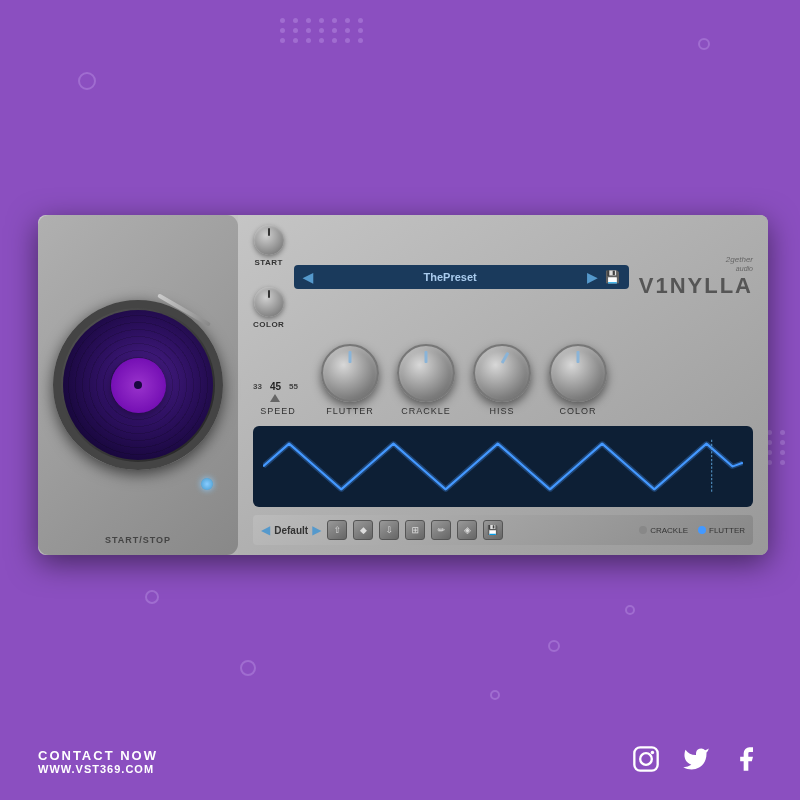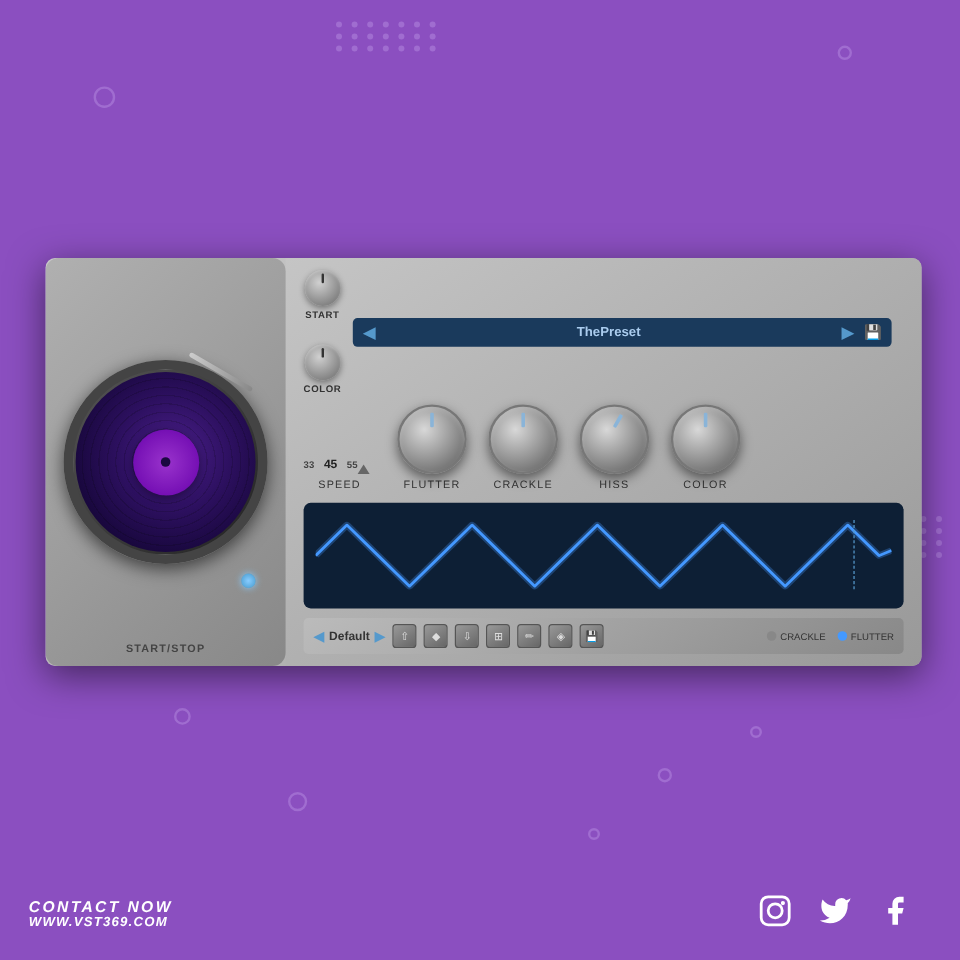--- a/index.html
+++ b/index.html
@@ -553,6 +553,12 @@
         <span class="preset-save-icon">💾</span>
       </div>
 
+      <div class="logo-area">
+        <div style="font-size:8px;color:#666;font-style:italic;">
+          <span>2gether</span><br><span style="font-size:7px;">audio</span>
+        </div>
+        <div class="logo-vinylla">V1NYLLA</div>
+      </div>
     </div>
 
     <div class="big-knobs-row">

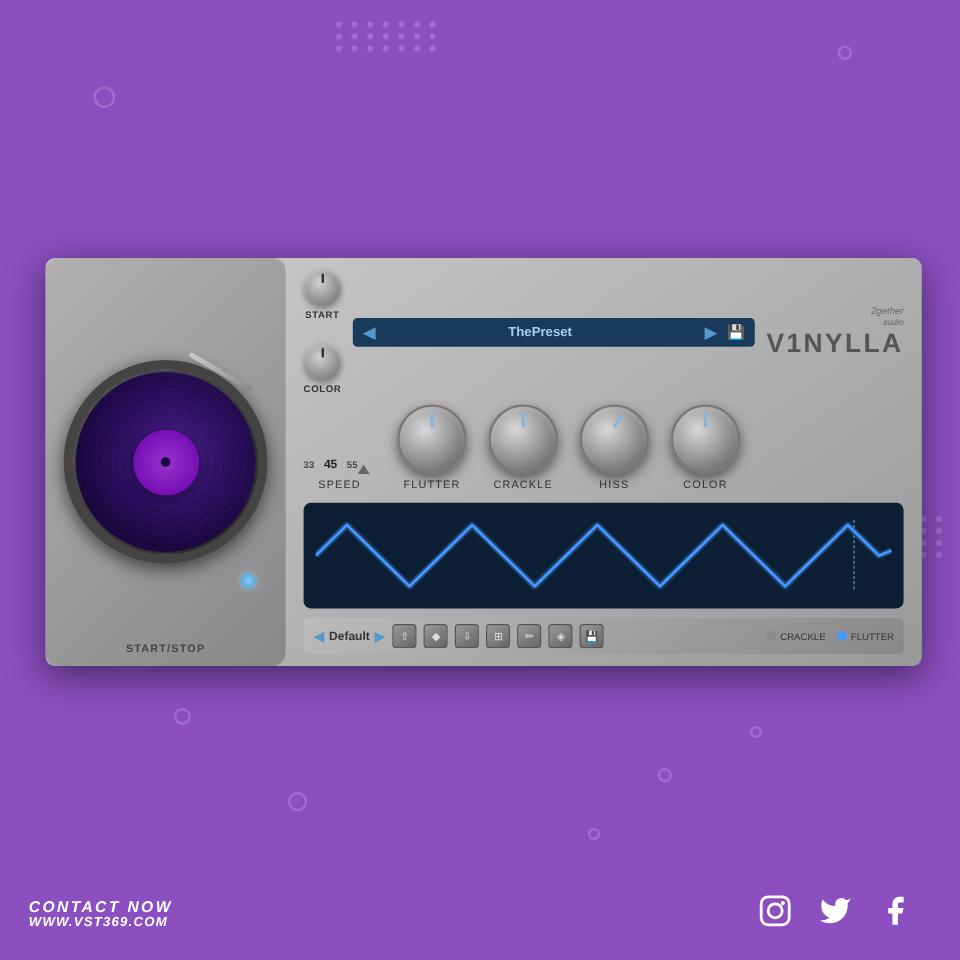--- a/index.html
+++ b/index.html
@@ -260,8 +260,8 @@
 
     .speed-marks {
       display: flex;
-      flex-direction: row;
-      align-items: flex-end;
+      flex-direction: column;
+      align-items: flex-start;
       margin-right: 5px;
       margin-top: 44px;
     }

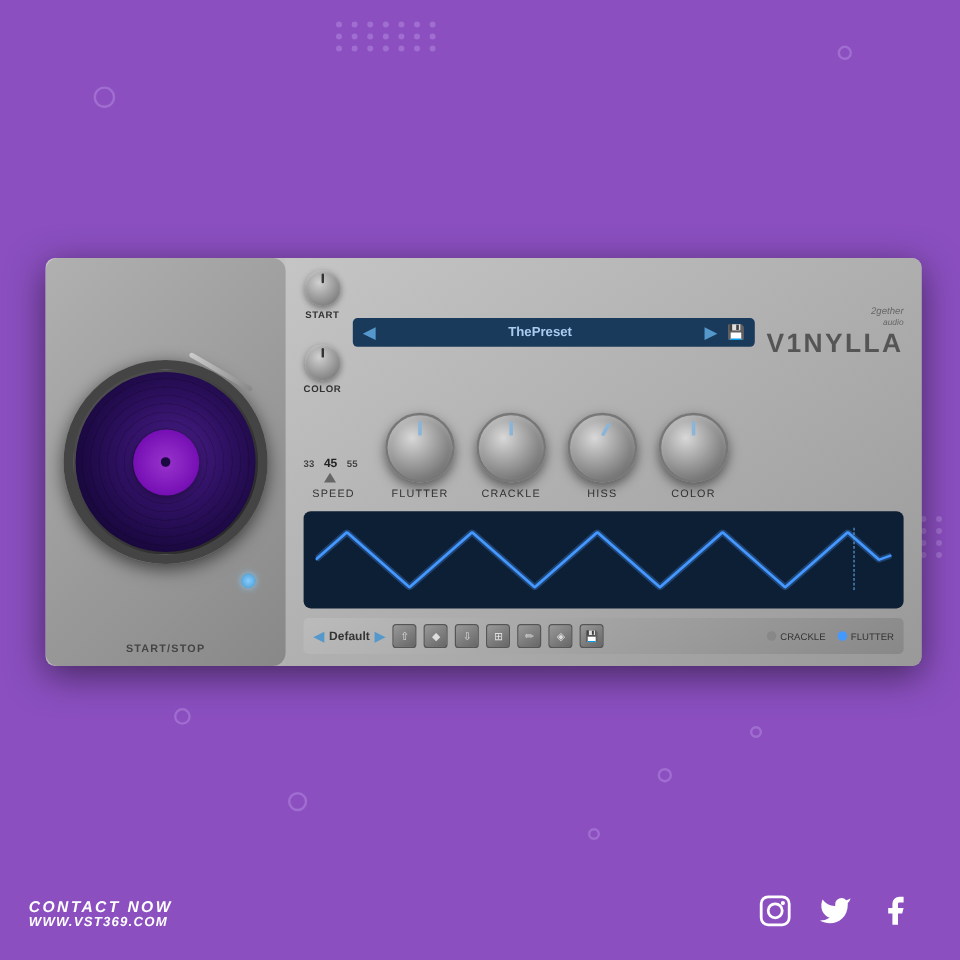--- a/index.html
+++ b/index.html
@@ -421,8 +421,7 @@
     .contact-footer {
       position: absolute;
       bottom: 25px;
-      left: 24px;
-      font-style: italic;
+      left: 38px;
     }
 
     .contact-now {

